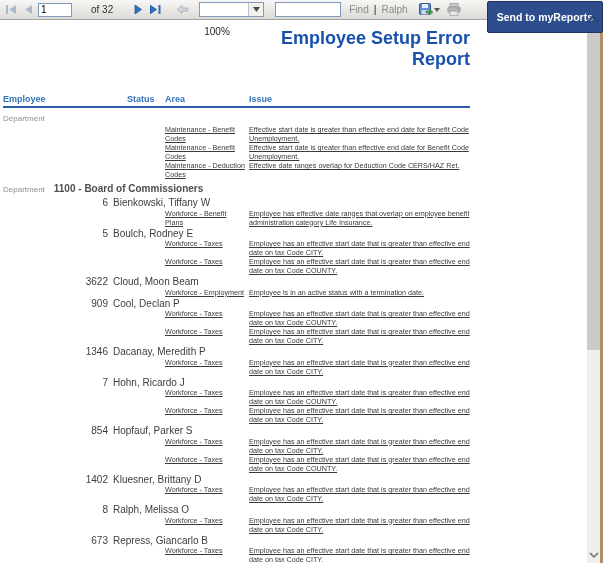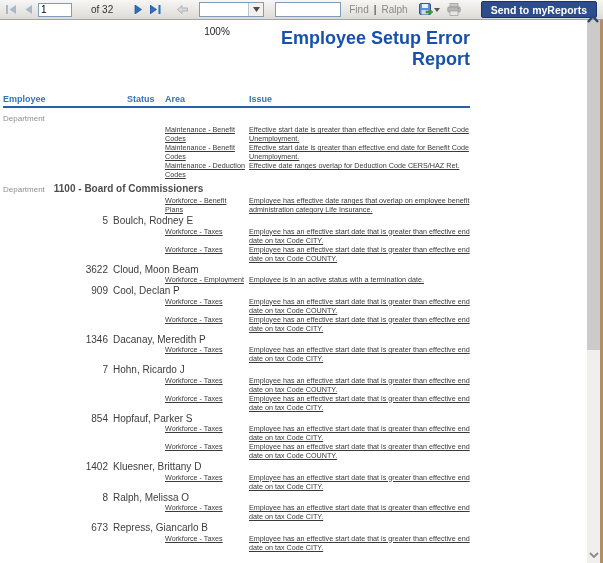--- a/index.html
+++ b/index.html
@@ -31,7 +31,7 @@
   .find-link { color:#8a8a8a; cursor:pointer; }
   .find-bar { color:#666; font-weight:bold; }
   .export-wrap { margin-left:6px; }
-  .send-btn { position:absolute; right:6px; top:1px; height:17px; padding:0 9px;
+  .send-btn { position:absolute; right:0; top:1px; height:32px; padding:0 9px;
     background:#2e4d8c; border:1px solid #1d3360; border-radius:2px;
     color:#fff; font-weight:bold; font-size:10.5px; cursor:pointer;
     font-family:"Liberation Sans", sans-serif; }

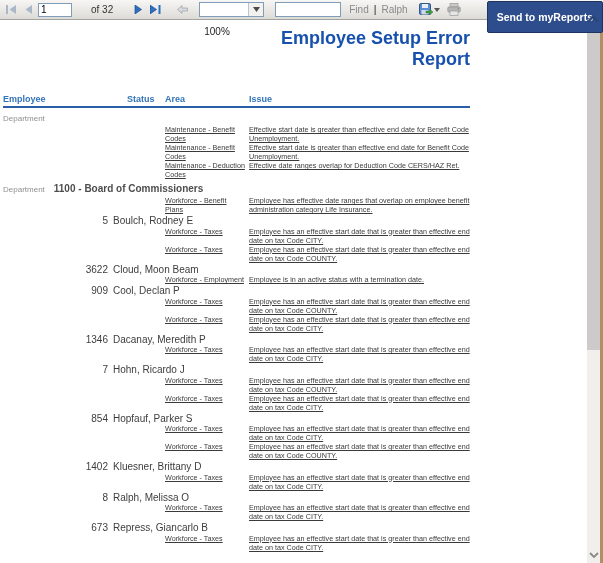--- a/index.html
+++ b/index.html
@@ -174,6 +174,7 @@
             <span class="c-issue">Effective date ranges overlap for Deduction Code CERS/HAZ Ret.</span>
           </div>
           <div class="dept-row"><span class="dept-label">Department</span><span class="dept-value">1100 - Board of Commissioners</span></div>
+          <div class="emp-row"><span class="emp-num">6</span><span class="emp-name">Bienkowski, Tiffany W</span></div>
           <div class="grid issue-row">
             <span class="c-emp"></span>
             <span class="c-status"></span>

